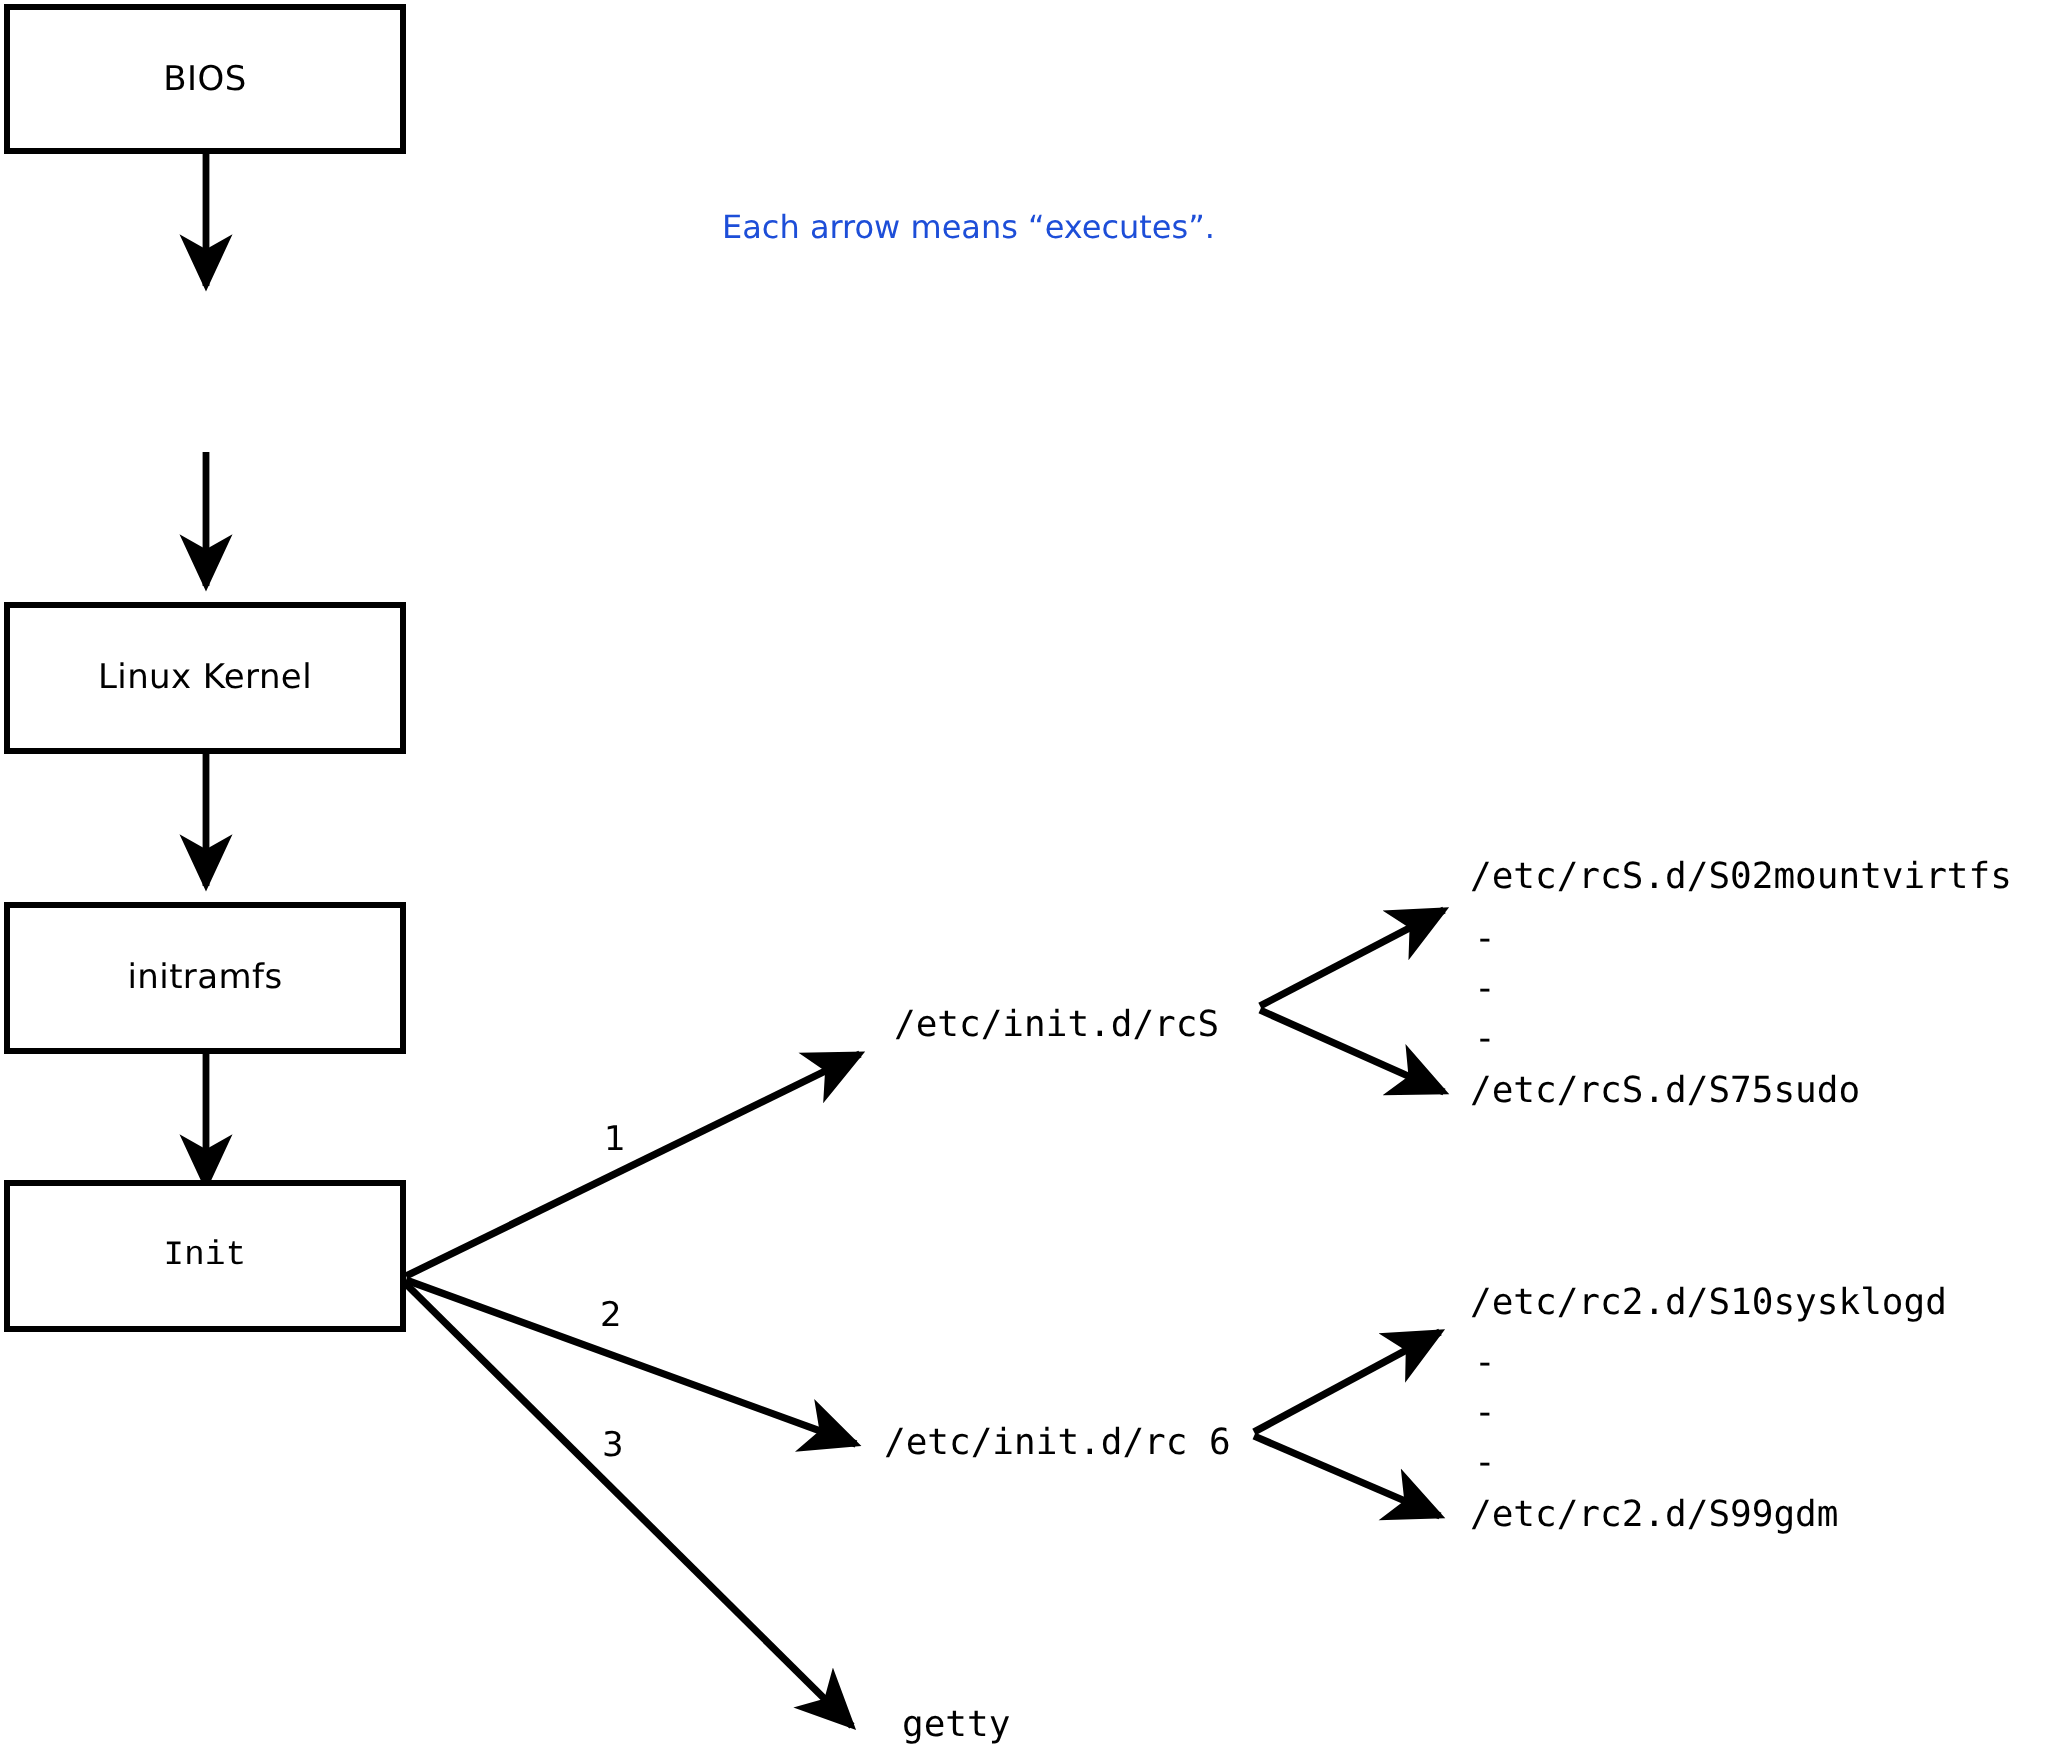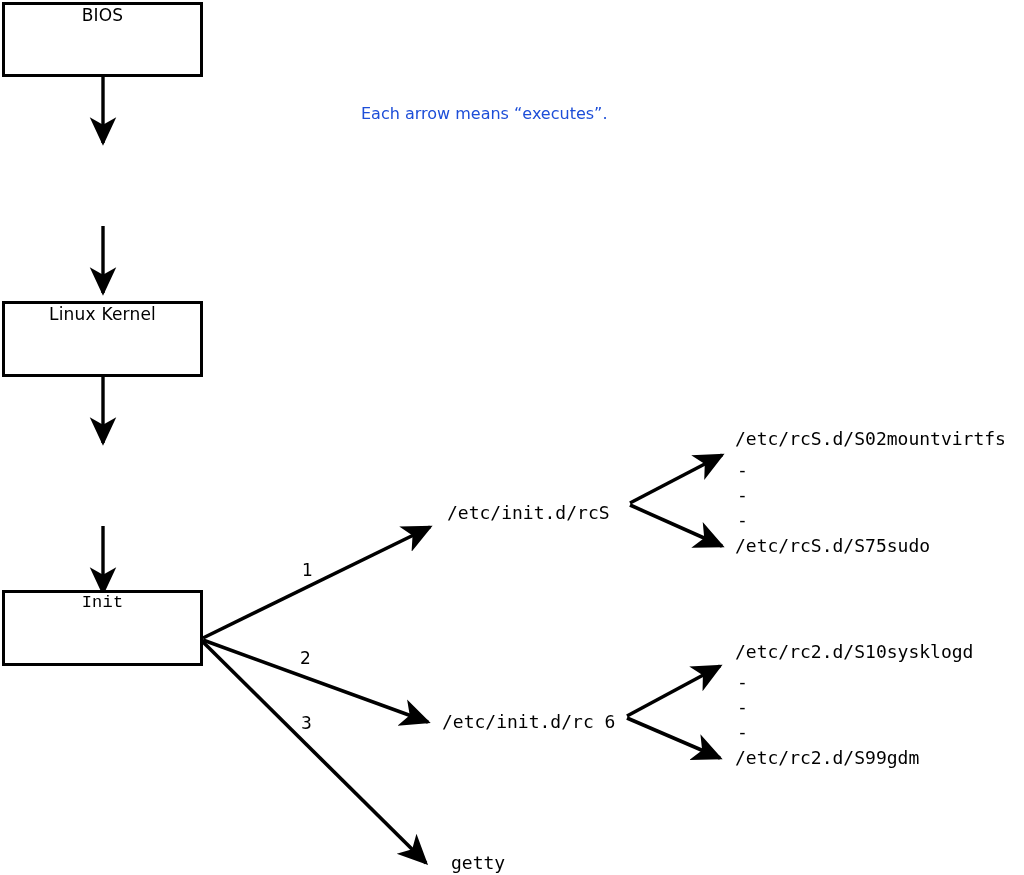--- a/index.html
+++ b/index.html
@@ -32,7 +32,7 @@
     border: 3px solid #000000;
     background: #ffffff;
     display: flex;
-    align-items: flex-start;
+    align-items: center;
     justify-content: center;
     font-family: "DejaVu Sans", "Liberation Sans", sans-serif;
     font-size: 17px;

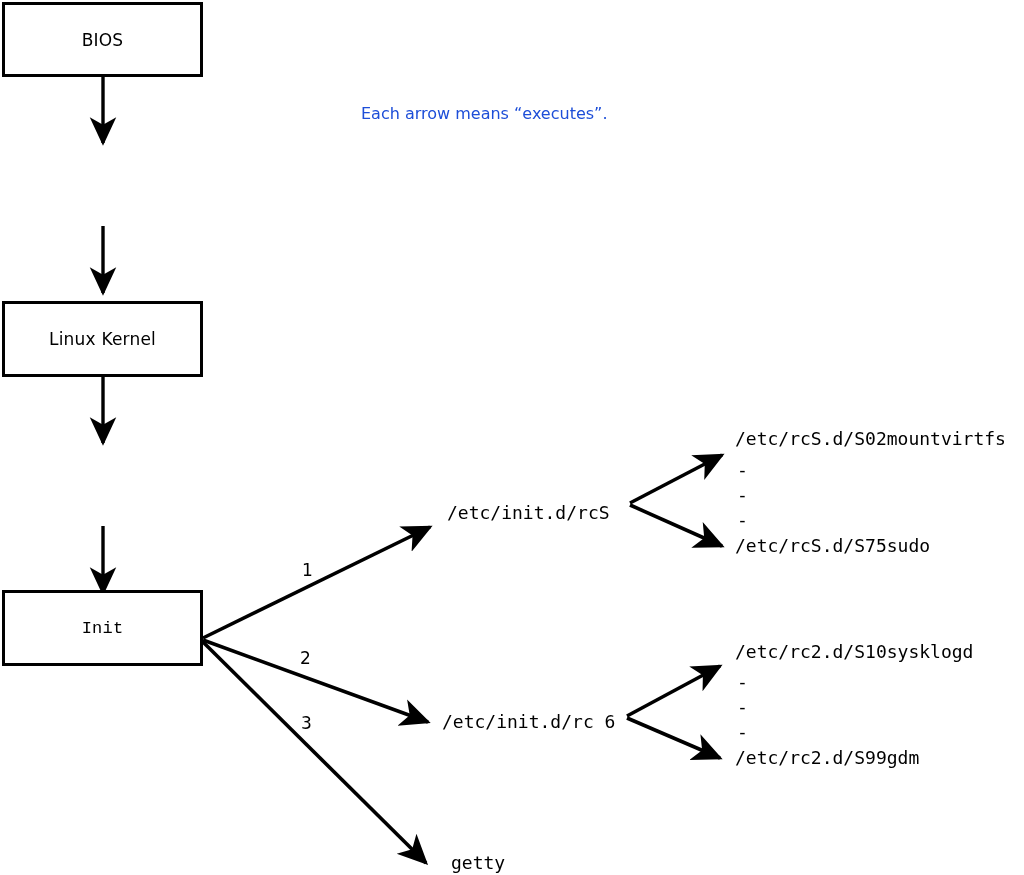--- a/index.html
+++ b/index.html
@@ -105,6 +105,9 @@
   <div class="node-box" style="left:2px; top:301px; width:201px; height:76px;">
     <span>Linux Kernel</span>
   </div>
+  <div class="node-box" style="left:2px; top:451px; width:201px; height:76px;">
+    <span>initramfs</span>
+  </div>
   <div class="node-box" style="left:2px; top:590px; width:201px; height:76px;font-family:Liberation Mono, monospace;">
     <span>Init</span>
   </div>

